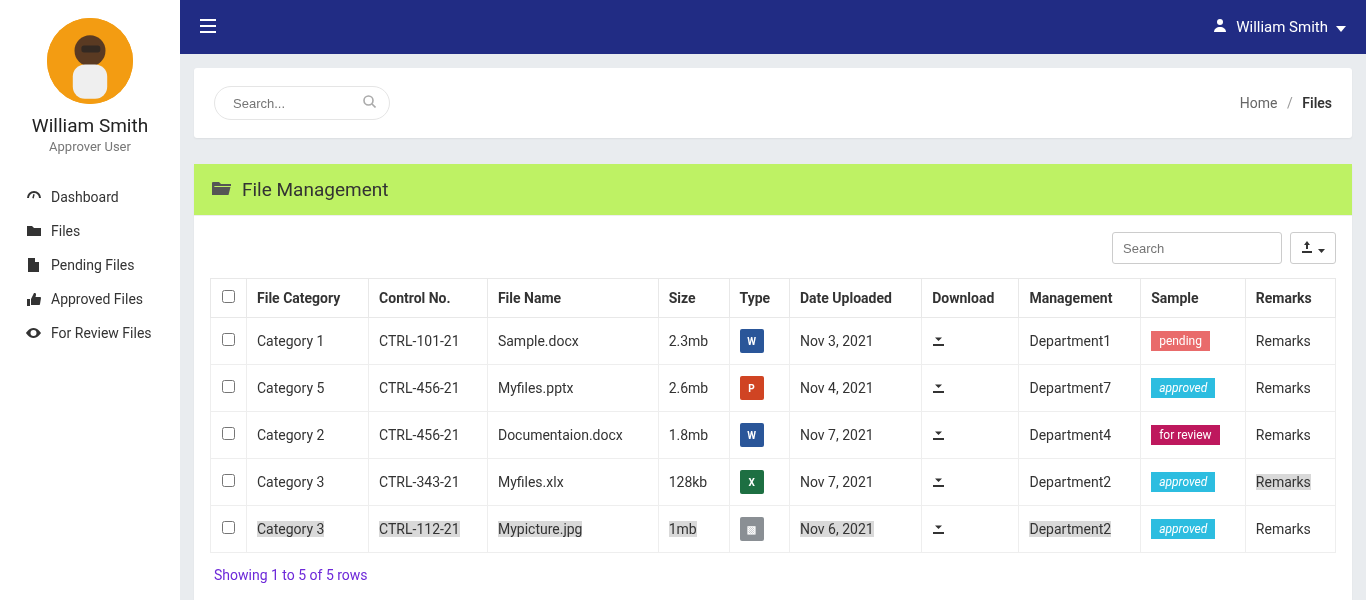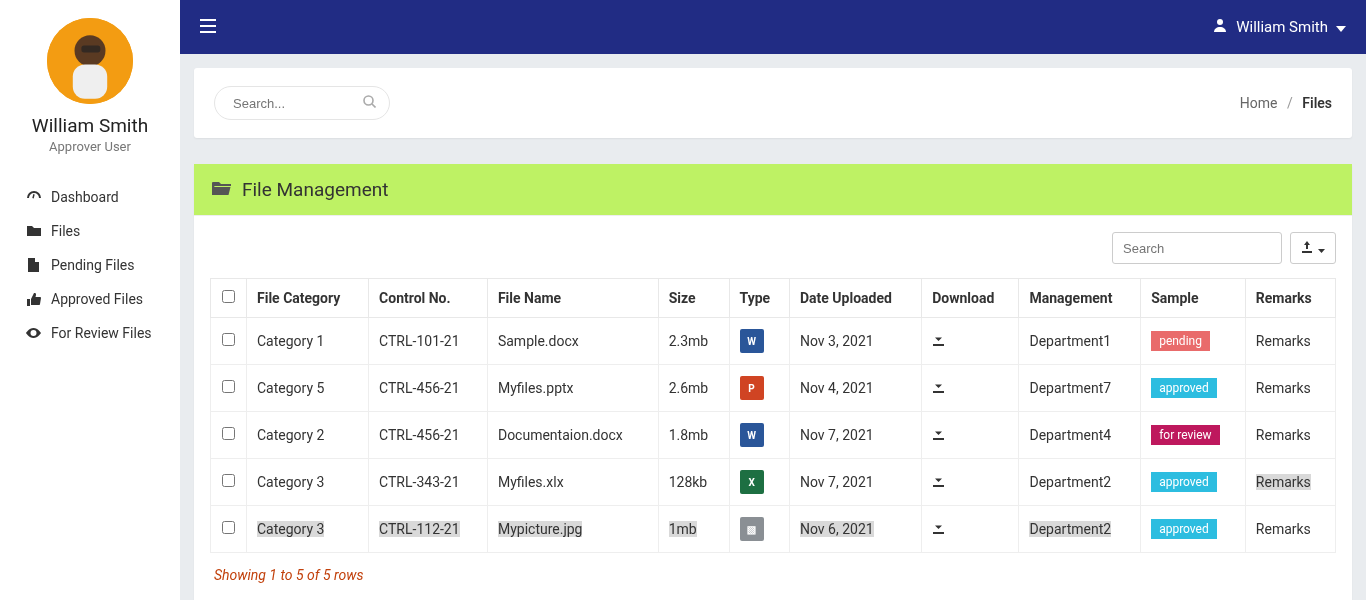--- a/index.html
+++ b/index.html
@@ -43,7 +43,7 @@
     .ft-img { background: #8a8f94; }
     .badge { display: inline-block; padding: 3px 8px; font-size: 12px; color: #fff; border-radius: 0; }
     .b-pending { background: #e96b6b; }
-    .b-approved { background: #2cbde0; }
+    .b-approved { background: #2cbde0; font-style: italic; }
     .b-review { background: #be185d; }
     .download-icon { cursor: pointer; color: #333; }
     .pager-info { padding: 14px 4px 4px; color: #c2410c; font-size: 14px; font-style: italic; }

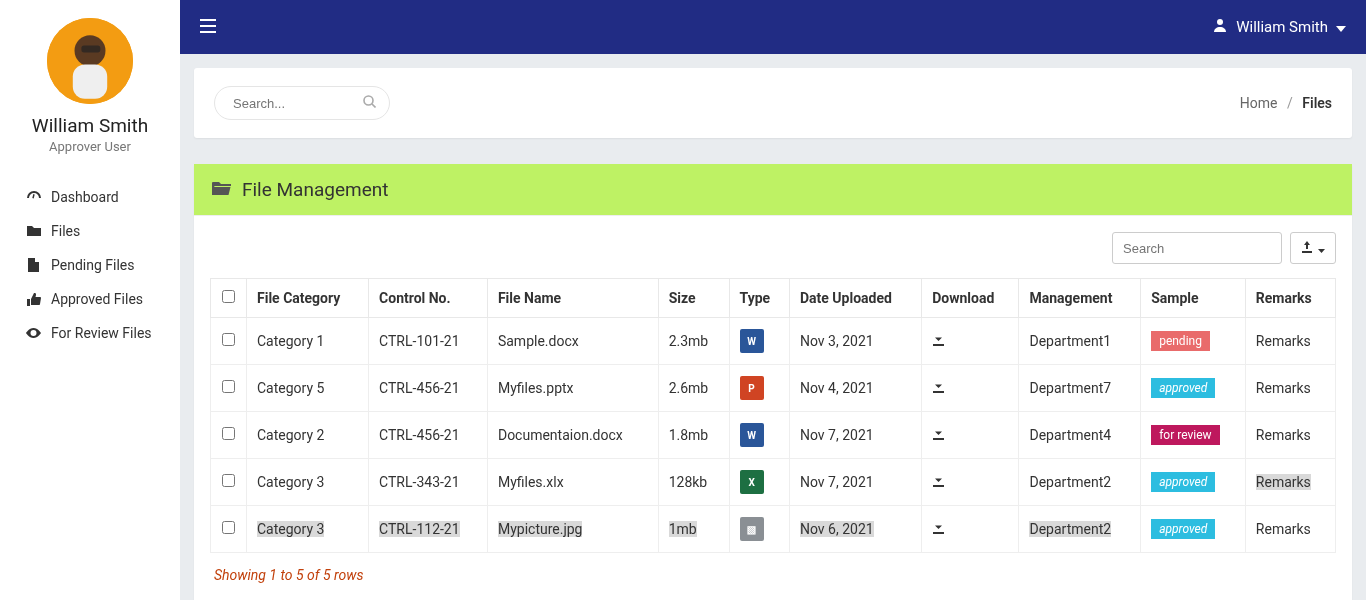--- a/index.html
+++ b/index.html
@@ -46,7 +46,7 @@
     .b-approved { background: #2cbde0; font-style: italic; }
     .b-review { background: #be185d; }
     .download-icon { cursor: pointer; color: #333; }
-    .pager-info { padding: 14px 4px 4px; color: #c2410c; font-size: 14px; font-style: italic; }
+    .pager-info { padding: 14px 4px 4px; color: #6d28d9; font-size: 14px; }
     .hl { background: #d9d9d9; }
     input[type=checkbox] { width: 13px; height: 13px; }
   </style>

